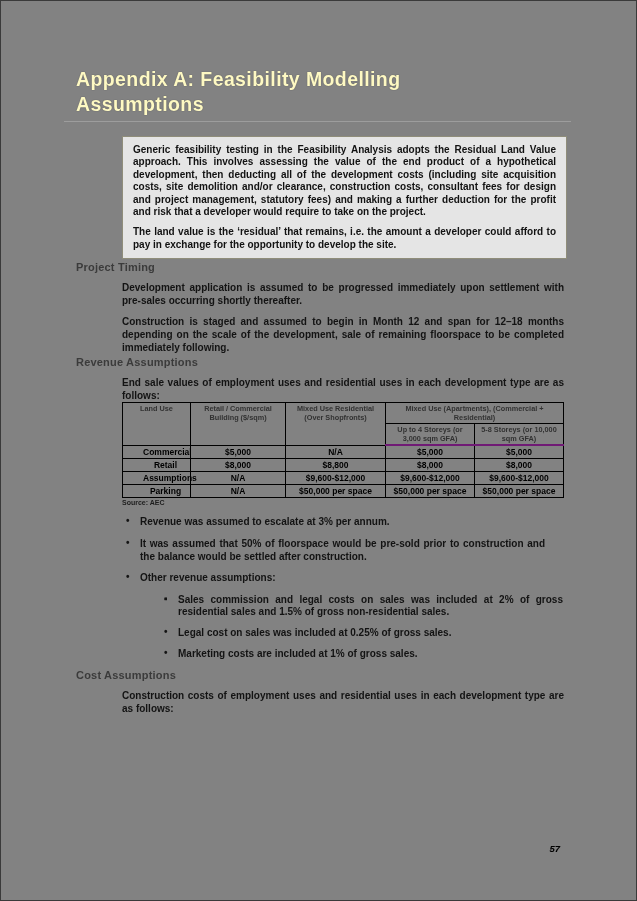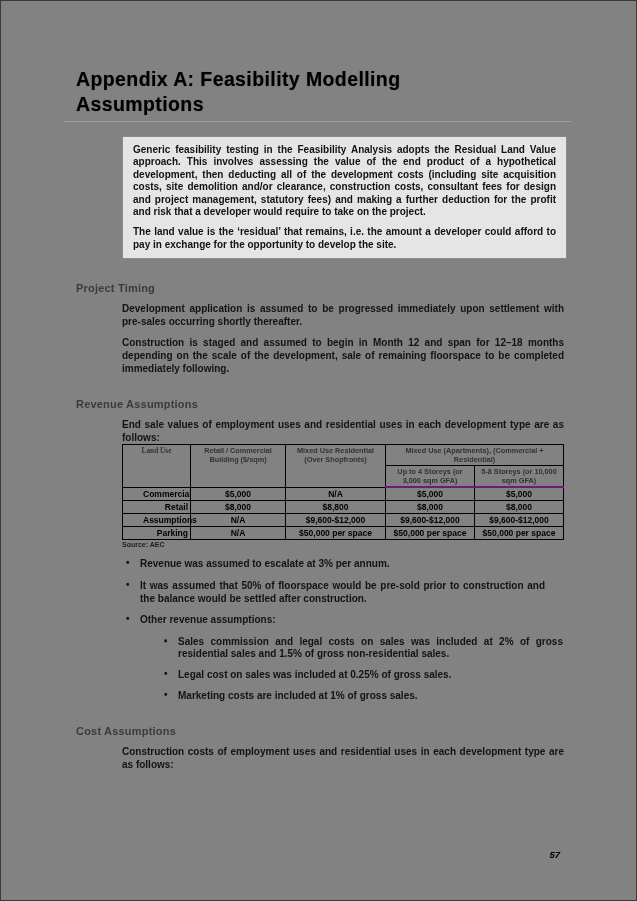--- a/index.html
+++ b/index.html
@@ -18,7 +18,7 @@
   .doc-title{
     font-size:19.5px;
     line-height:25px;
-    color:#000000;
+    color:#fef9c3;
     text-shadow:0 0 1px #474747;
     letter-spacing:.4px;
   }

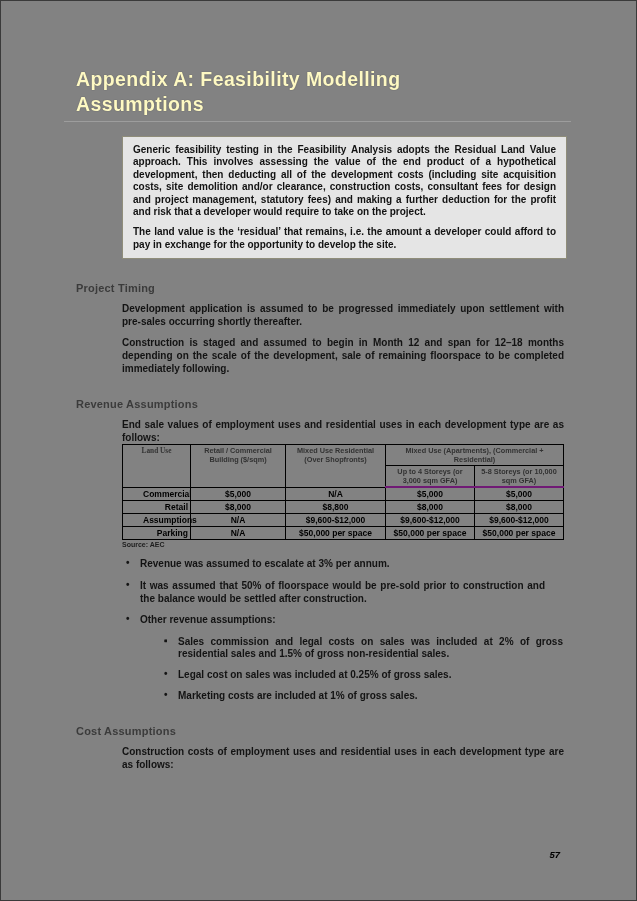--- a/index.html
+++ b/index.html
@@ -42,7 +42,7 @@
   .intro-box p{margin:0;}
   .intro-box p + p{margin-top:8px;}
   h2{
-    margin:23px 0 0 0;
+    margin:2px 0 0 0;
     font-size:11px;
     color:#3b3b3b;
     letter-spacing:.2px;

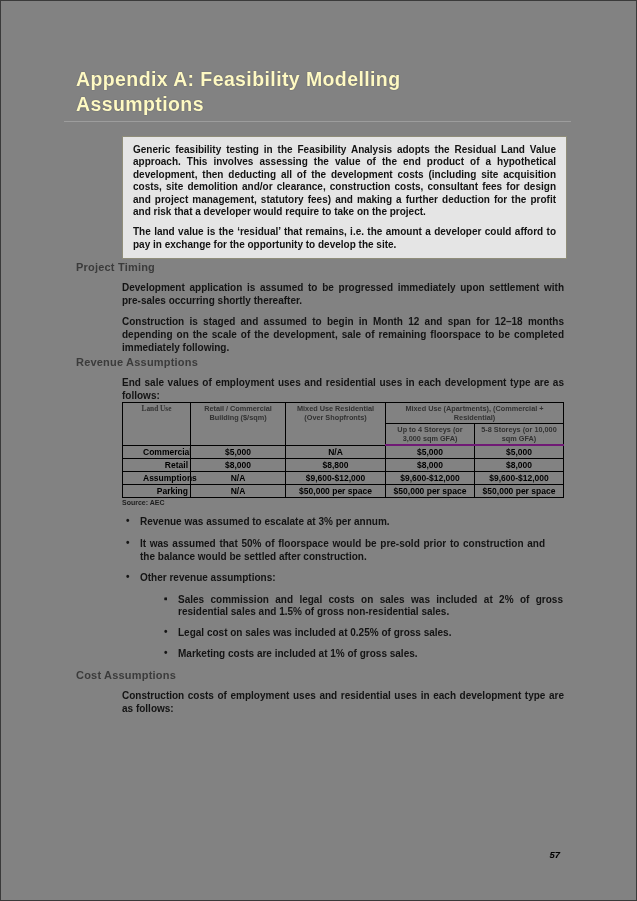--- a/index.html
+++ b/index.html
@@ -77,7 +77,7 @@
     text-align:center;
     font-weight:bold;
   }
-  th.va-top{vertical-align:top;text-align:left;padding-left:3px;font-family:Liberation Serif, serif;}
+  th.va-top{vertical-align:top;text-align:left;padding-left:3px;}
   th.va-top-c{vertical-align:top;}
   table.rev thead tr.subhead th{border-bottom:2px solid #701a75;}
   table.rev td{

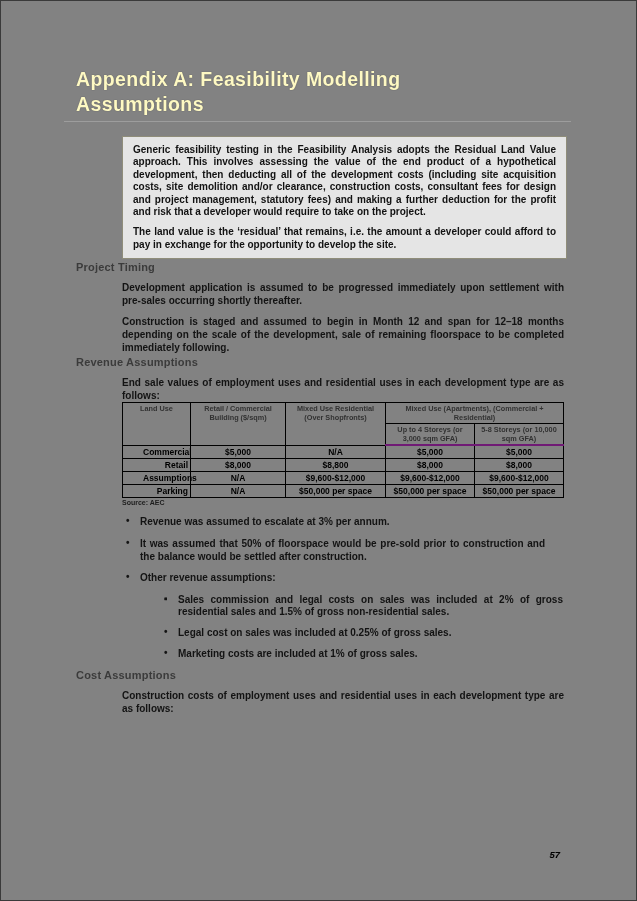--- a/index.html
+++ b/index.html
@@ -86,7 +86,7 @@
     text-align:center;
     height:13px;
   }
-  table.rev td.lu{text-align:right;padding-left:20px;}
+  table.rev td.lu{text-align:center;padding-left:20px;}
   .source{
     margin:1px 0 0 46px;
     font-size:7px;

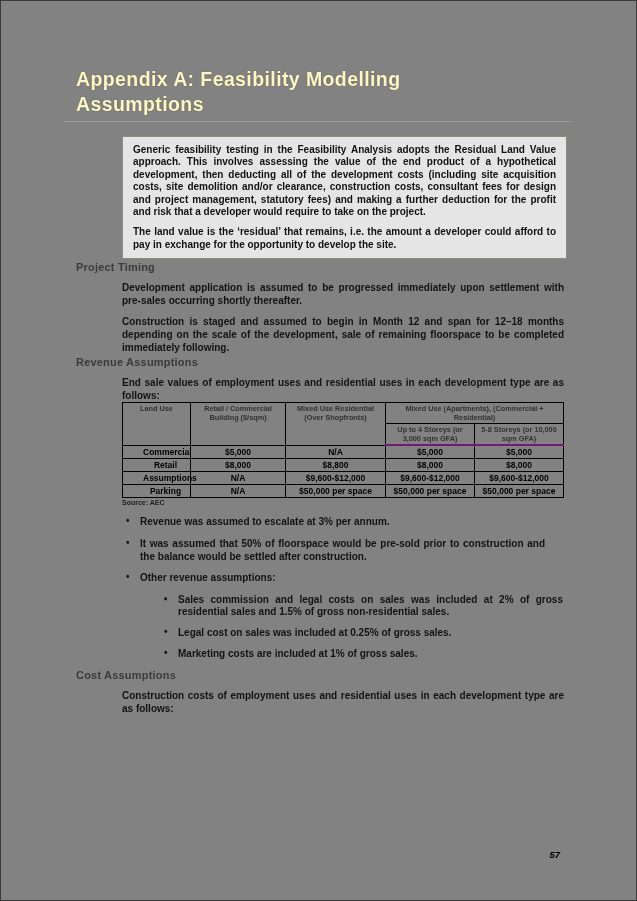--- a/index.html
+++ b/index.html
@@ -113,7 +113,7 @@
   .pageno{
     position:absolute;
     right:76px;
-    bottom:40px;
+    bottom:46px;
     font-size:9.5px;
     font-style:italic;
     color:#000;

